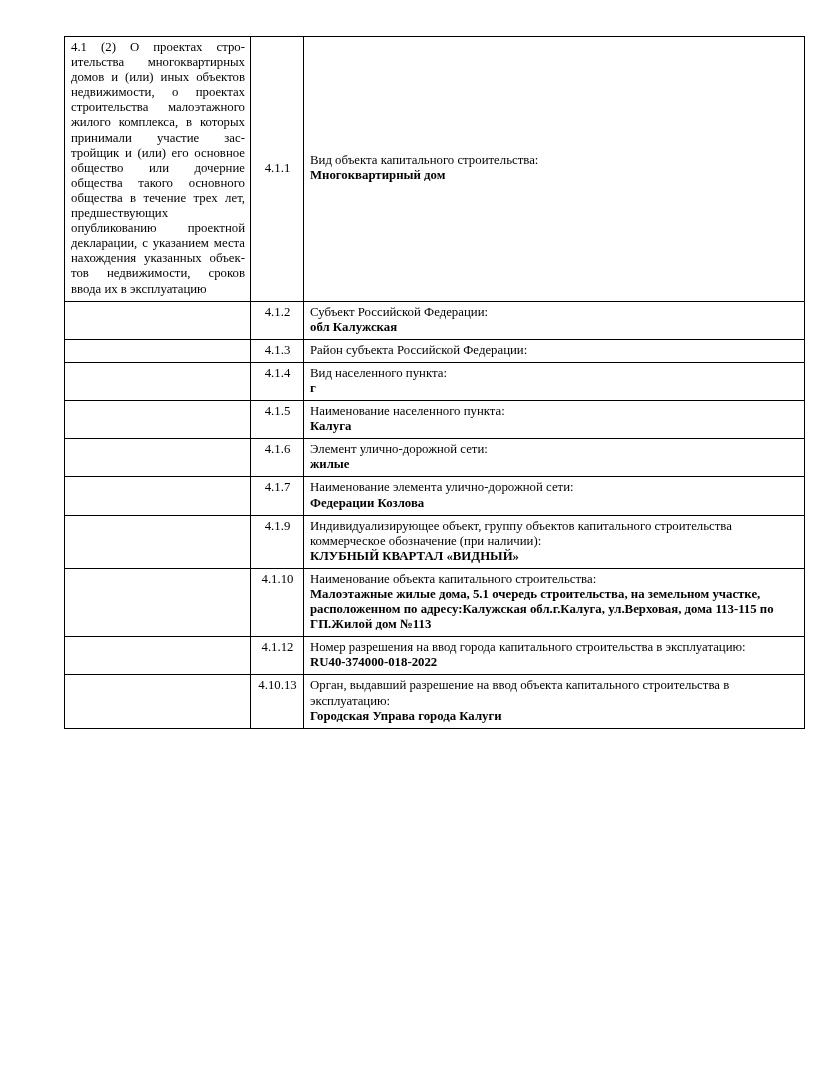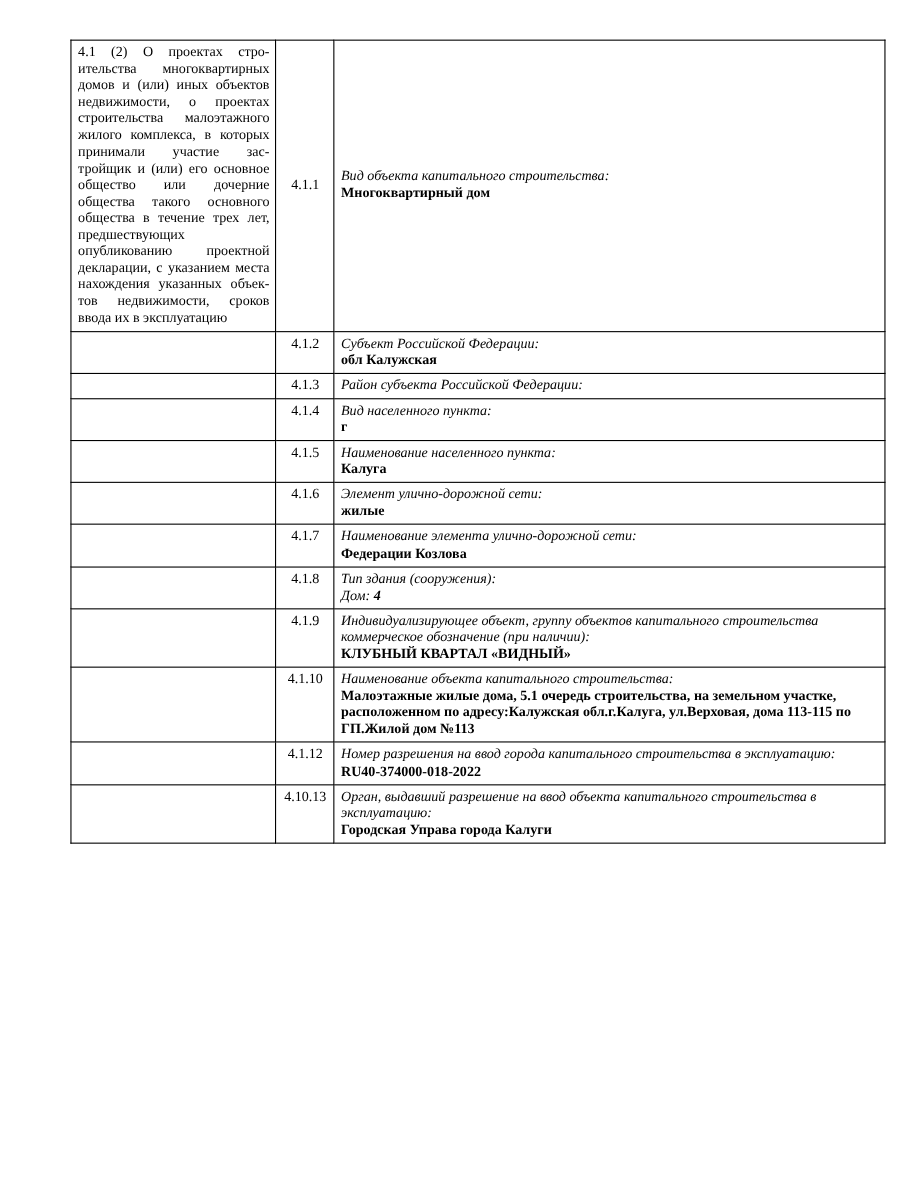--- a/index.html
+++ b/index.html
@@ -63,7 +63,6 @@
   }
   .q {
     display: block;
-    font-style: italic;
   }
   .a {
     display: block;

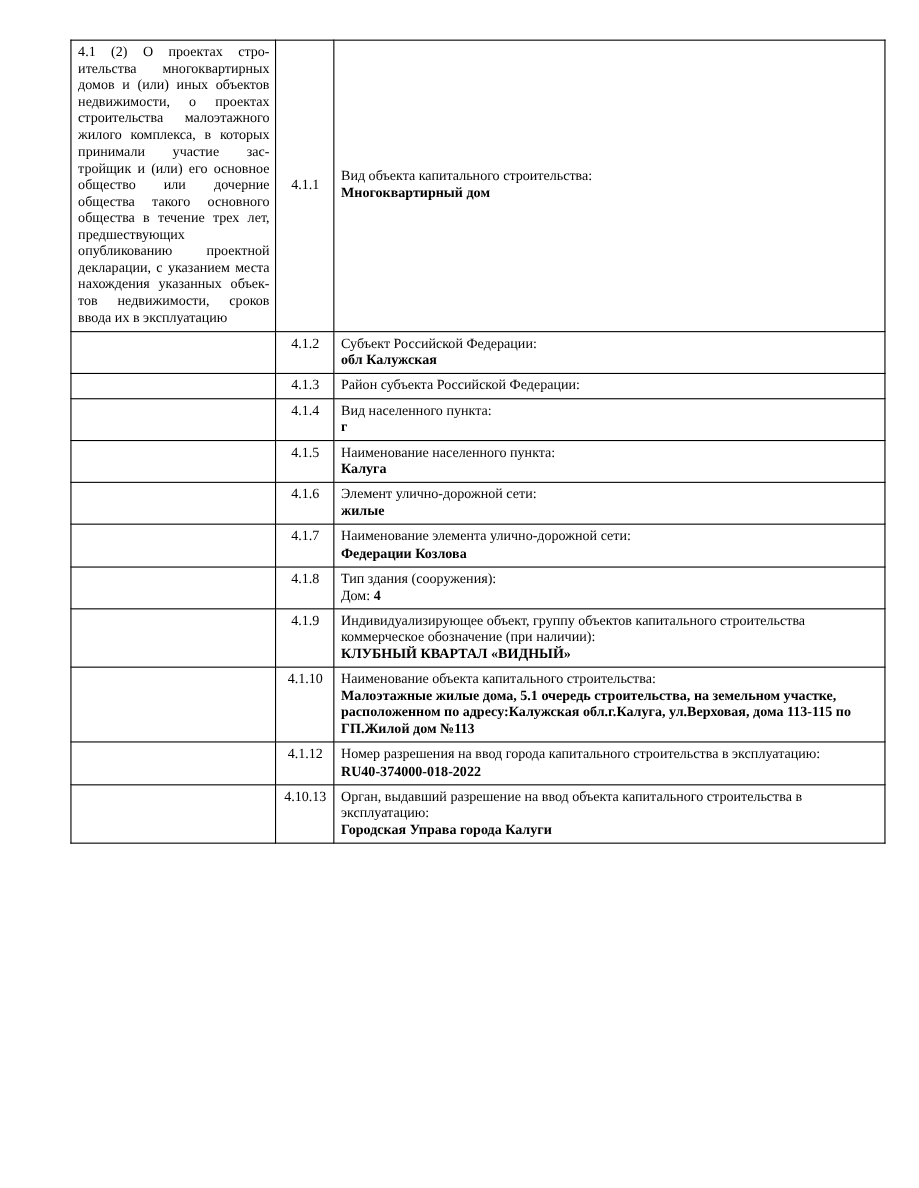--- a/index.html
+++ b/index.html
@@ -148,14 +148,6 @@
         </td>
       </tr>
 
-      <tr>
-        <td class="empty-cell"></td>
-        <td class="code-cell">4.1.8</td>
-        <td class="content-cell">
-          <span class="q">Тип здания (сооружения):</span>
-          <span class="q"><span>Дом: </span><span class="inline-a">4</span></span>
-        </td>
-      </tr>
 
       <tr>
         <td class="empty-cell"></td>

